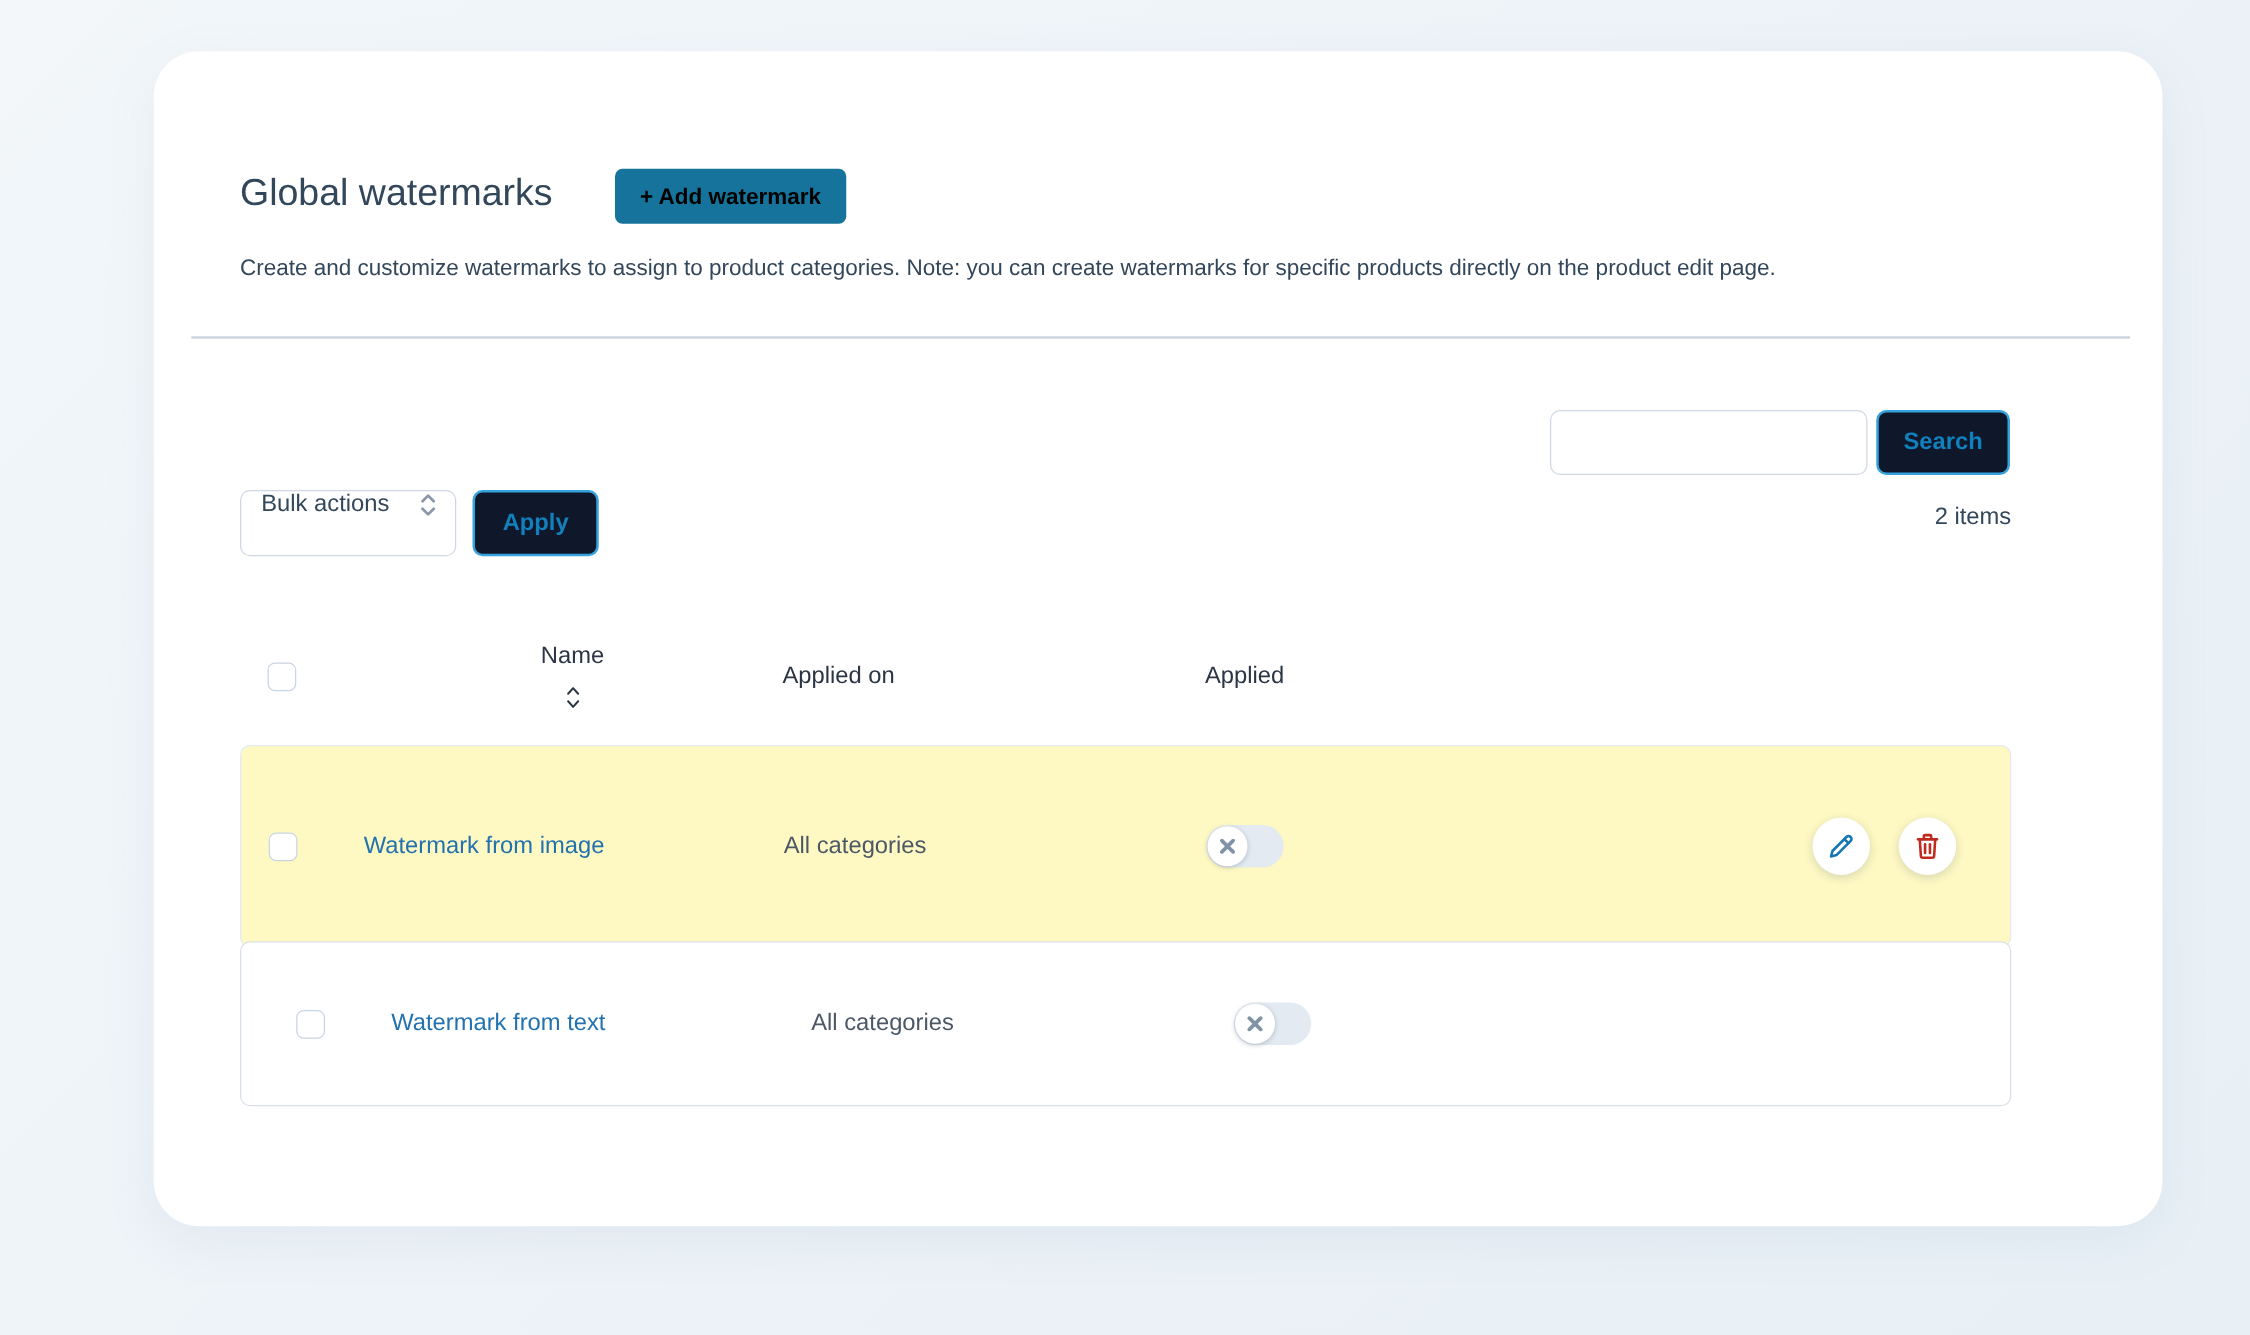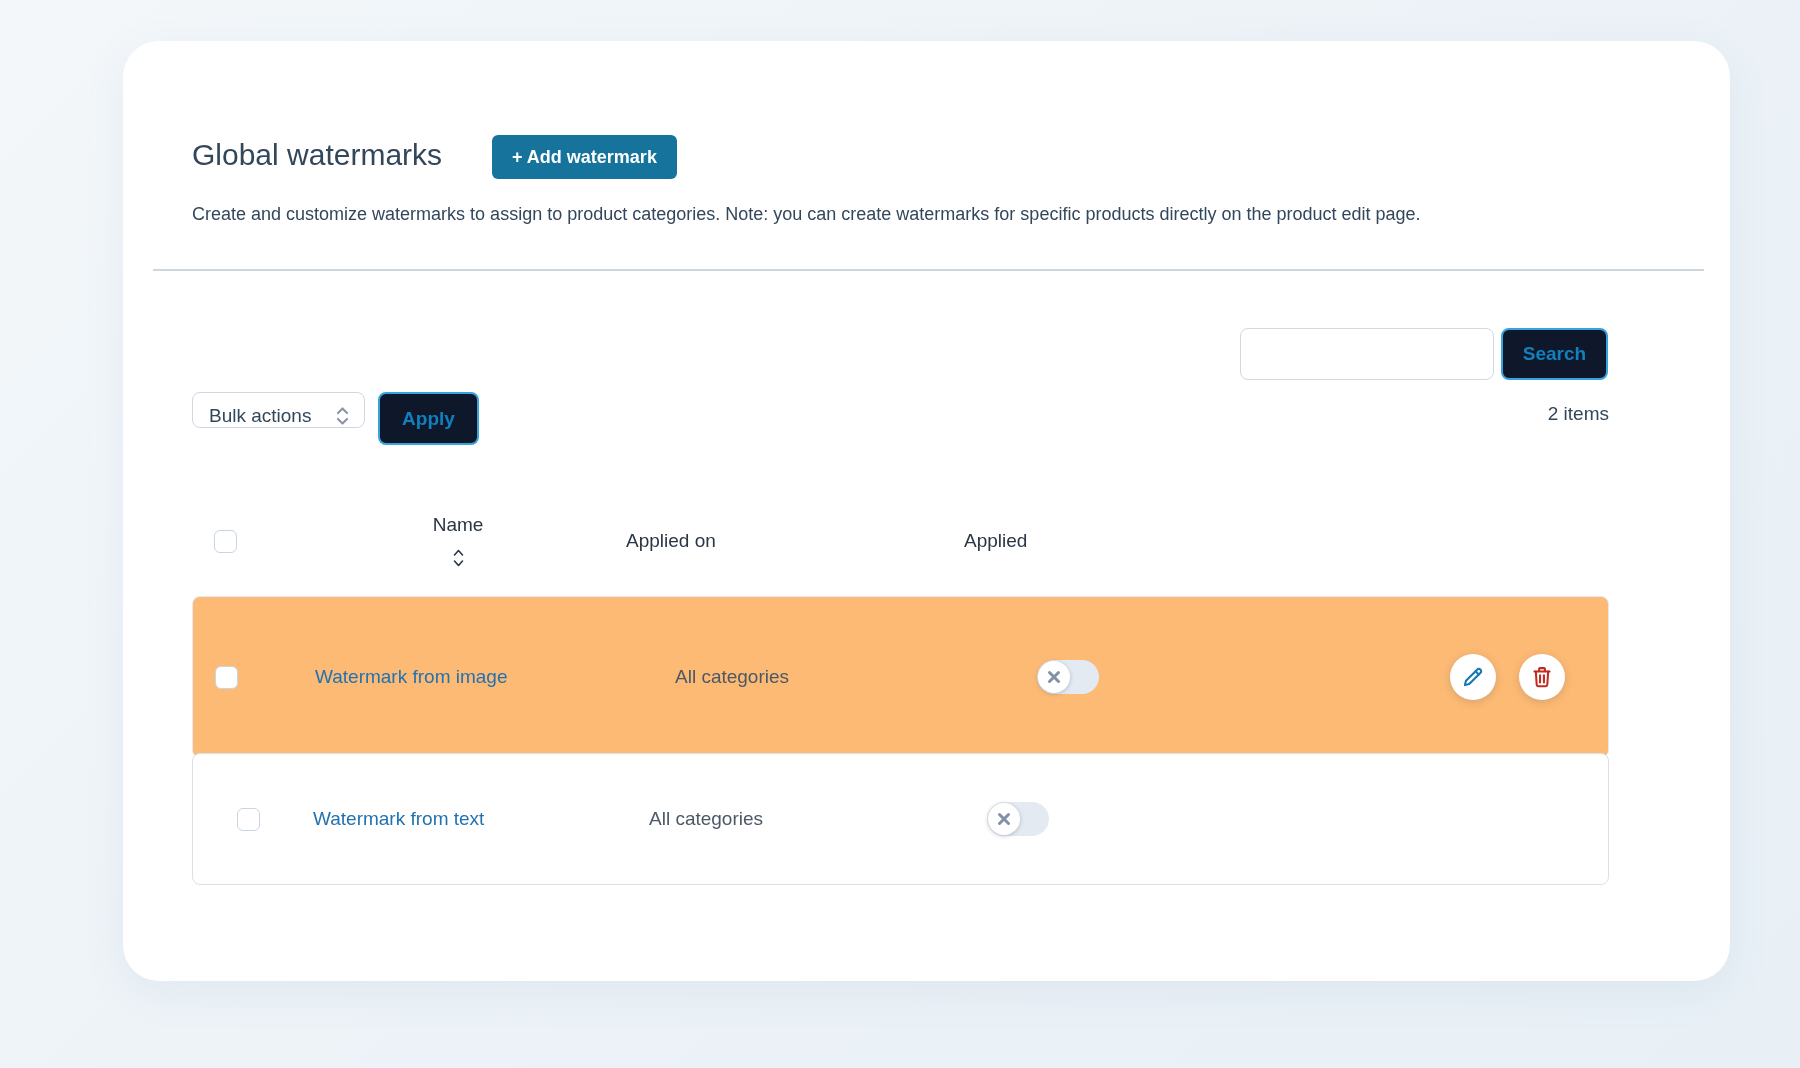--- a/index.html
+++ b/index.html
@@ -27,7 +27,7 @@
   .btn-add {
     position: absolute; left: 369px; top: 94px; height: 44px;
     background: var(--accent-teal, #16749c);
-    color: #ffffff; border: none; border-radius: 6px;
+    color: #000000; border: none; border-radius: 6px;
     padding: 0 20px; font-size: 18px; font-weight: 700;
     font-family: inherit; cursor: pointer;
   }

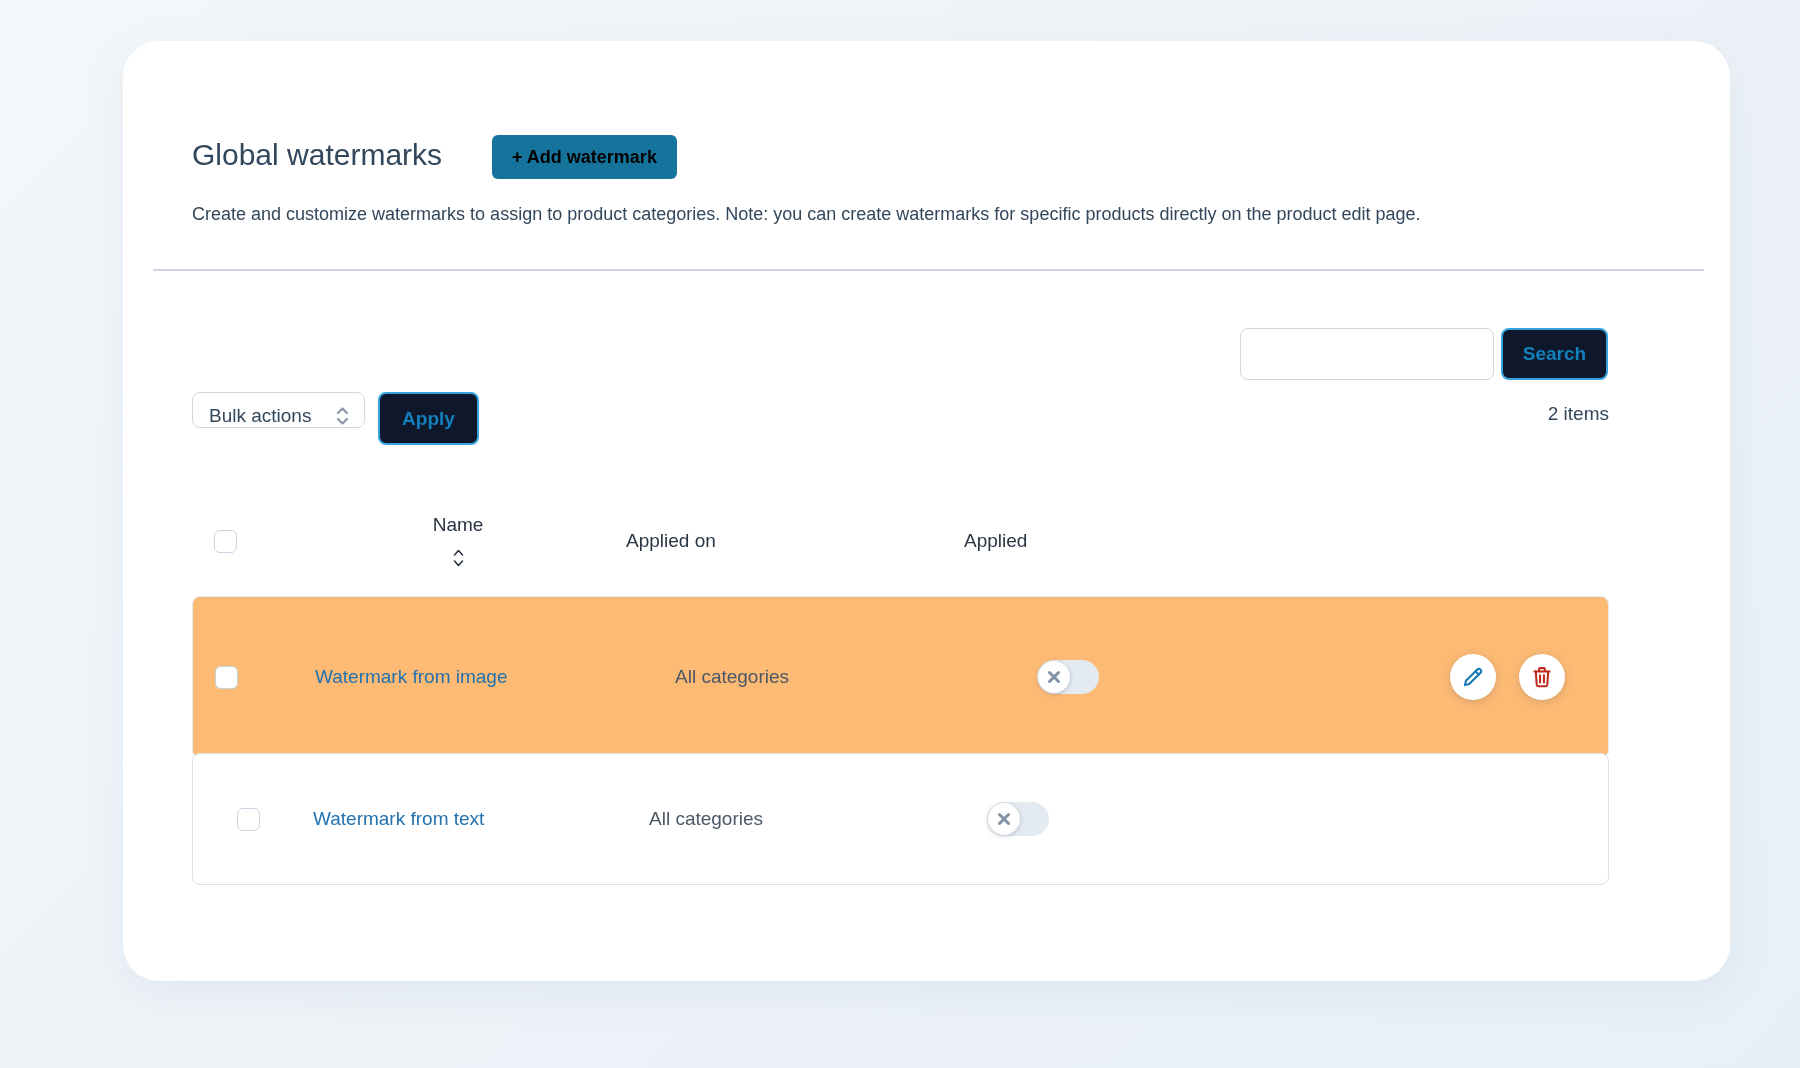--- a/index.html
+++ b/index.html
@@ -55,10 +55,10 @@
   .btn-apply  { position: absolute; left: 255px;  top: 351px; width: 101px;  height: 53px; }
   .bulk-select {
     position: absolute; left: 69px; top: 351px;
-    width: 173px; height: 36px;
+    width: 173px; height: 53px;
     border: 1.5px solid #cfd8e2; border-radius: 8px;
     background: #fff; cursor: pointer;
-    display: flex; align-items: flex-end; justify-content: space-between;
+    display: flex; align-items: flex-start; justify-content: space-between;
     padding: 0 14px 0 16px; font-size: 19px; color: #33475b;
   }
   .items-count {

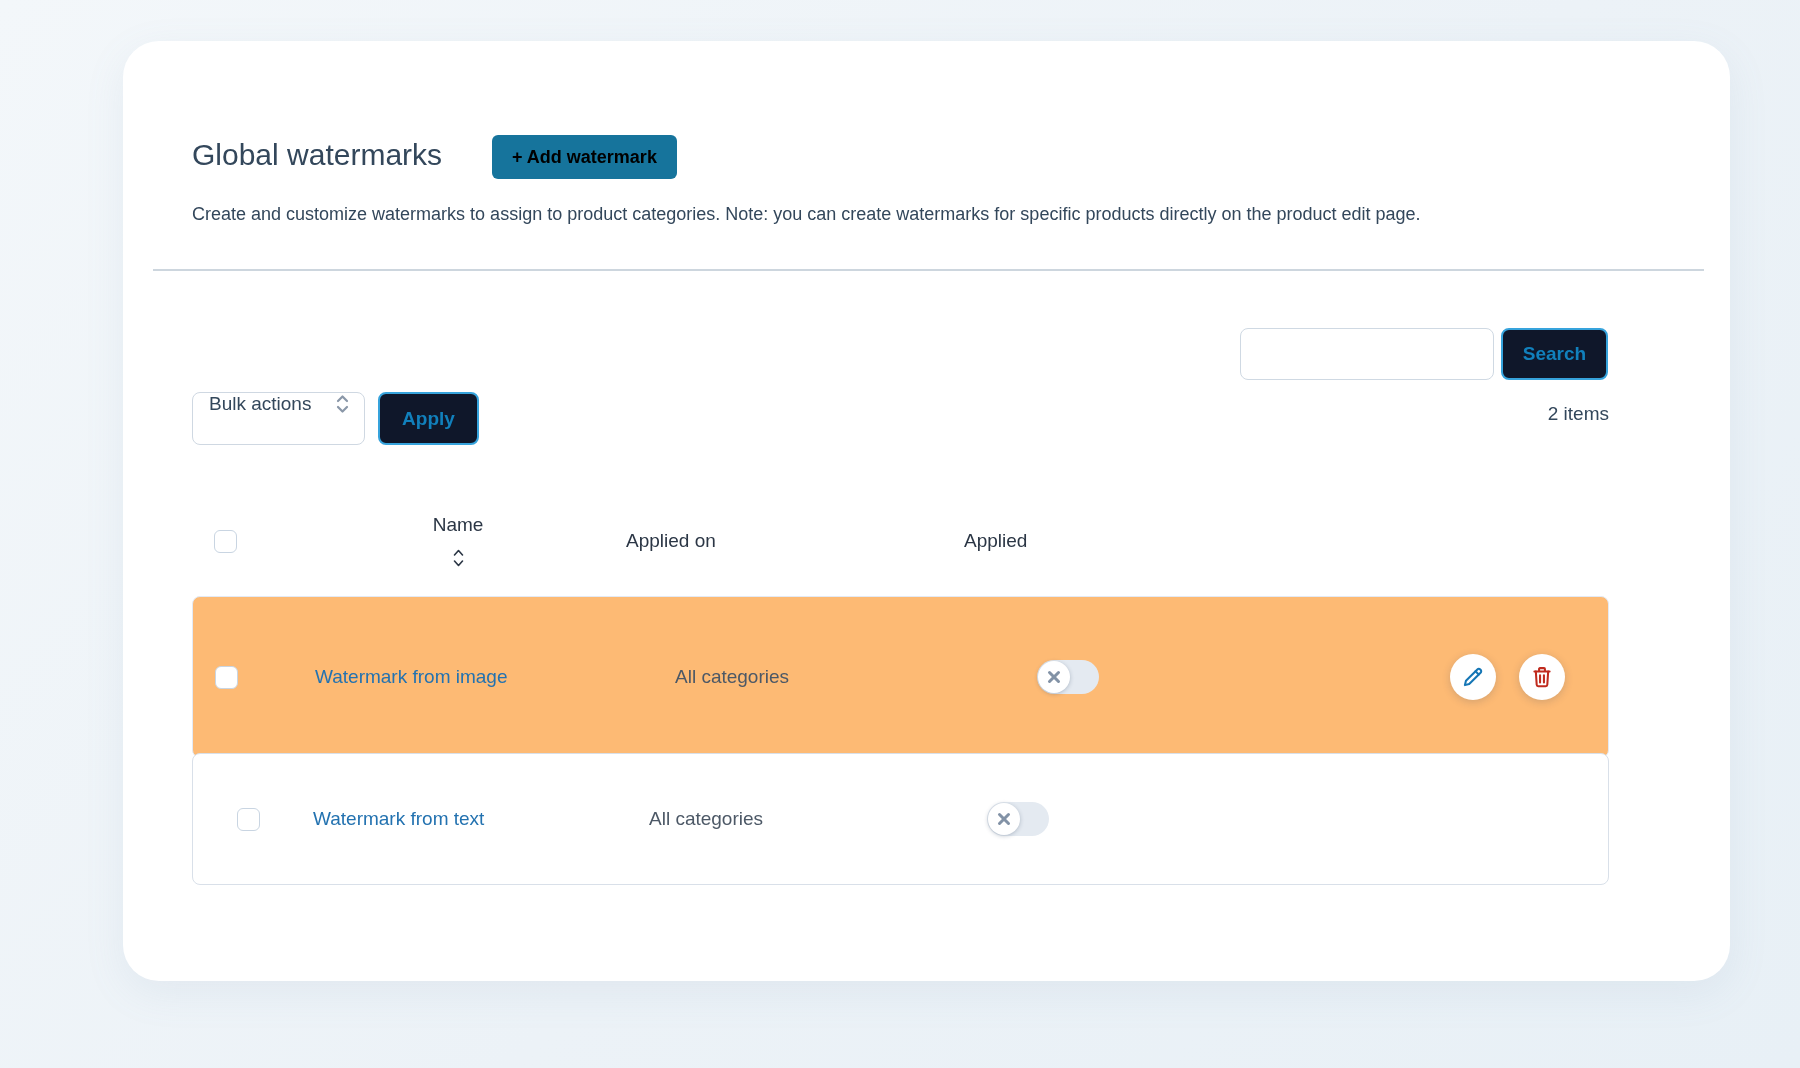--- a/index.html
+++ b/index.html
@@ -75,7 +75,7 @@
   .thead { top: 473px; height: 44px; font-size: 19px; font-weight: 500; color: #2b3645; }
   .th-name { padding-left: 52px; display: flex; align-items: center; gap: 12px; cursor: pointer; flex-direction: column; }
   .trow { border-radius: 8px; }
-  .row-1 { top: 555px; height: 162px; background: #fdba74; border: 1px solid #e3eaf5; gap: 24px; }
+  .row-1 { top: 555px; height: 162px; background: #fef9c3; border: 1px solid #e3eaf5; }
   .row-2 { top: 712px; height: 132px; background: #ffffff; border: 1px solid #d9e0e9; padding-left: 44px; }
   .cell-name { padding-left: 52px; }
   .row-link {

